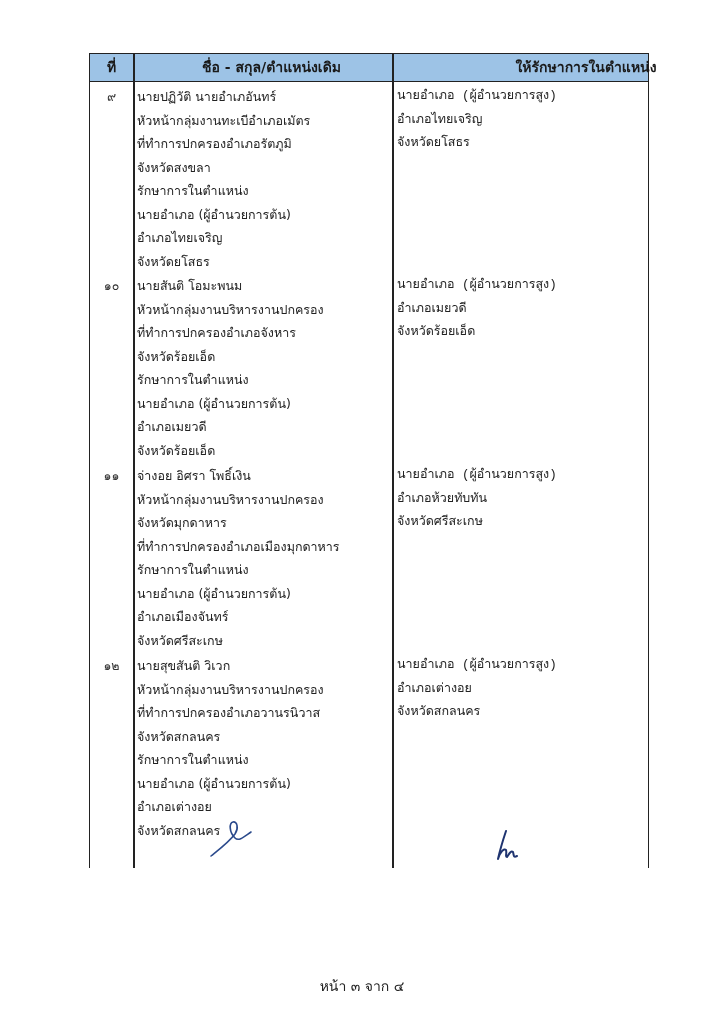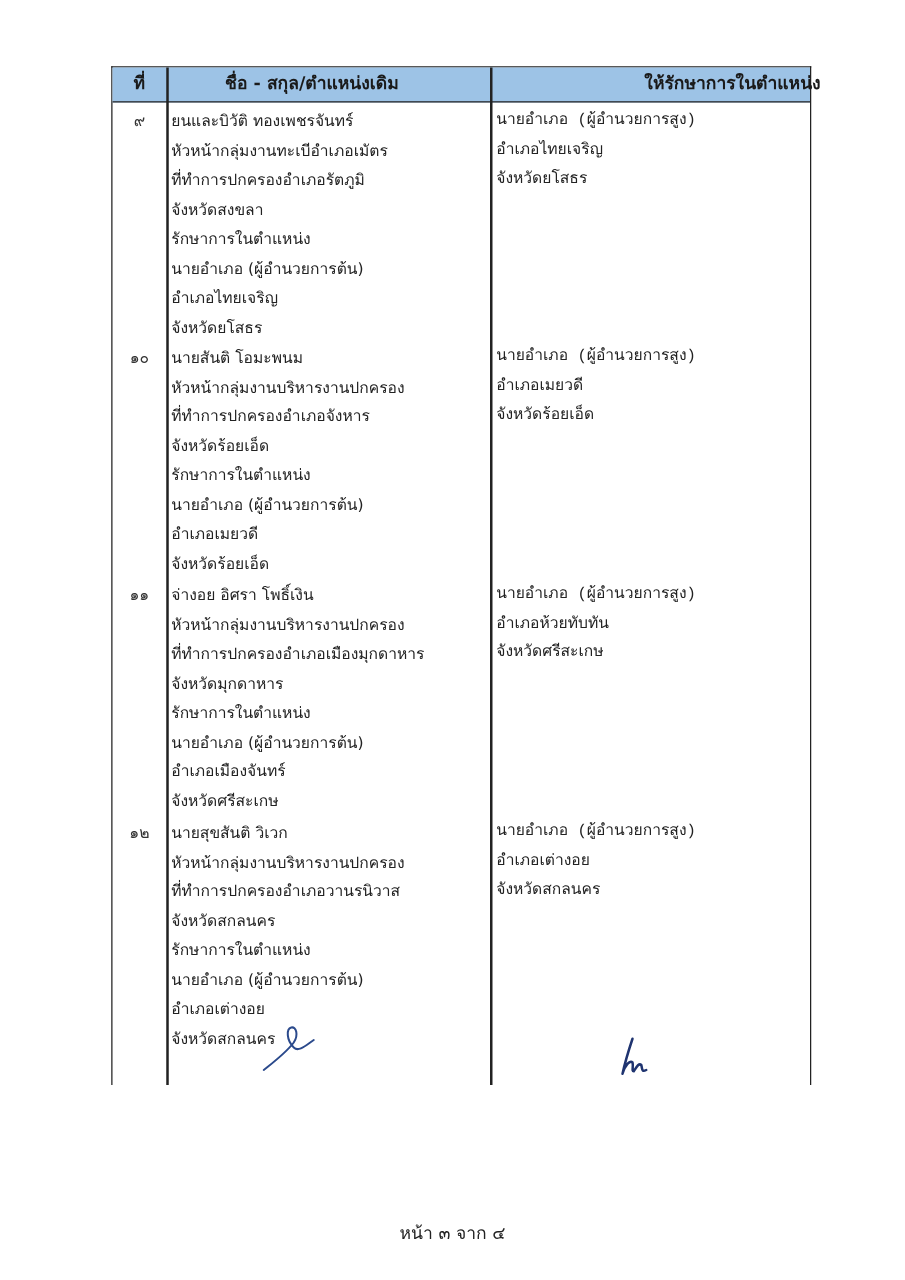--- a/index.html
+++ b/index.html
@@ -21,7 +21,7 @@
     font-size: 14px; font-weight: bold; color: #1a1a1a;
   }
   .h-no { left: 0; width: 43px; }
-  .h-name { left: 29px; width: 261px; }
+  .h-name { left: 51px; width: 261px; }
   .h-act { left: 304px; width: 296px; margin-left: 44px; }
   .vline { position: absolute; top: 0; bottom: 0; width: 1.5px; background: #222; }
   .v1 { left: 43px; }

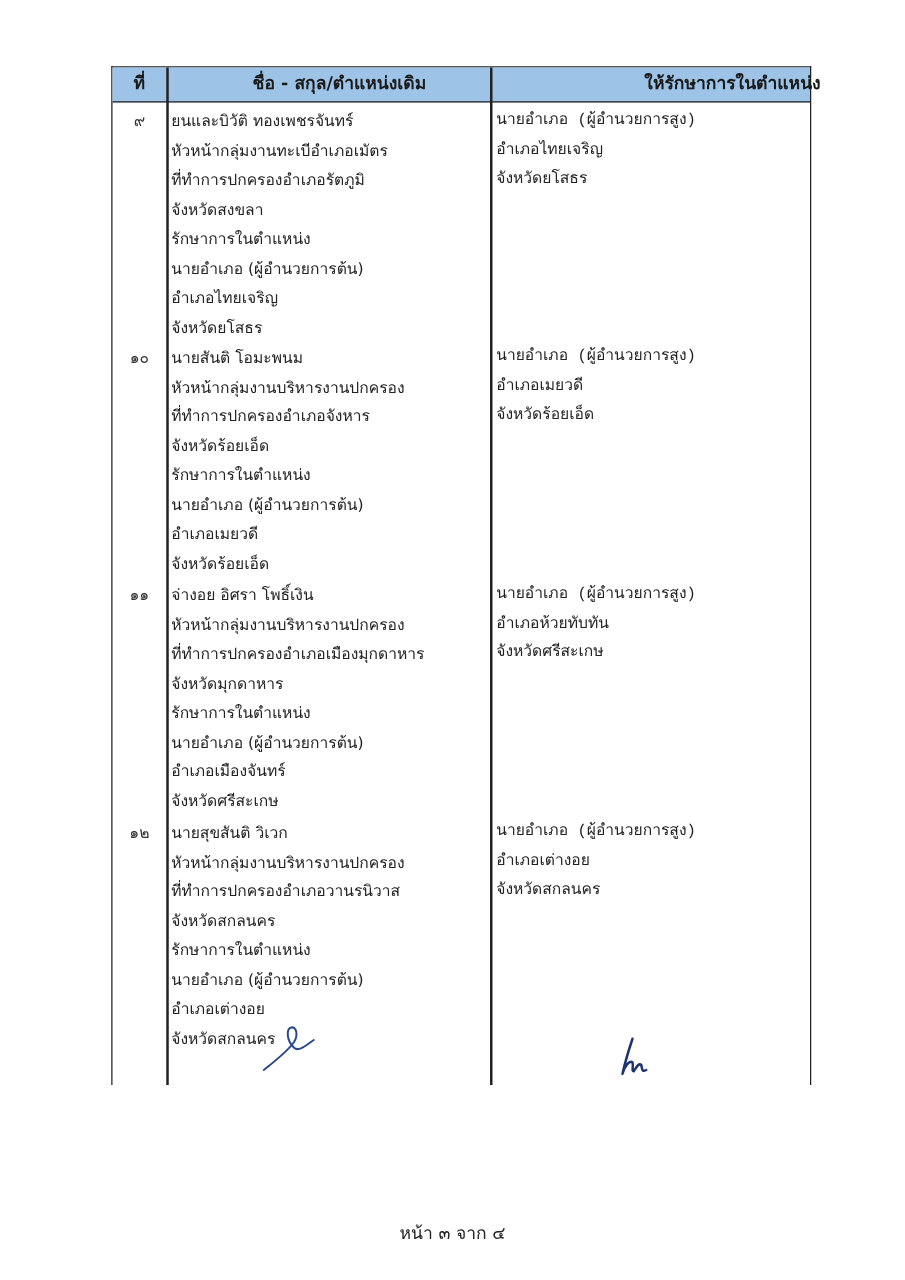--- a/index.html
+++ b/index.html
@@ -58,7 +58,7 @@
   <div class="rec" style="top:31px;">
     <div class="no">๙</div>
     <div class="col c-name">
-      <div>ยนและบิวัติ ทองเพชรจันทร์</div>
+      <div>นายปฏิวัติ นายอำเภอันทร์</div>
       <div>หัวหน้ากลุ่มงานทะเบีอำเภอเมัตร</div>
       <div>ที่ทำการปกครองอำเภอรัตภูมิ</div>
       <div>จังหวัดสงขลา</div>

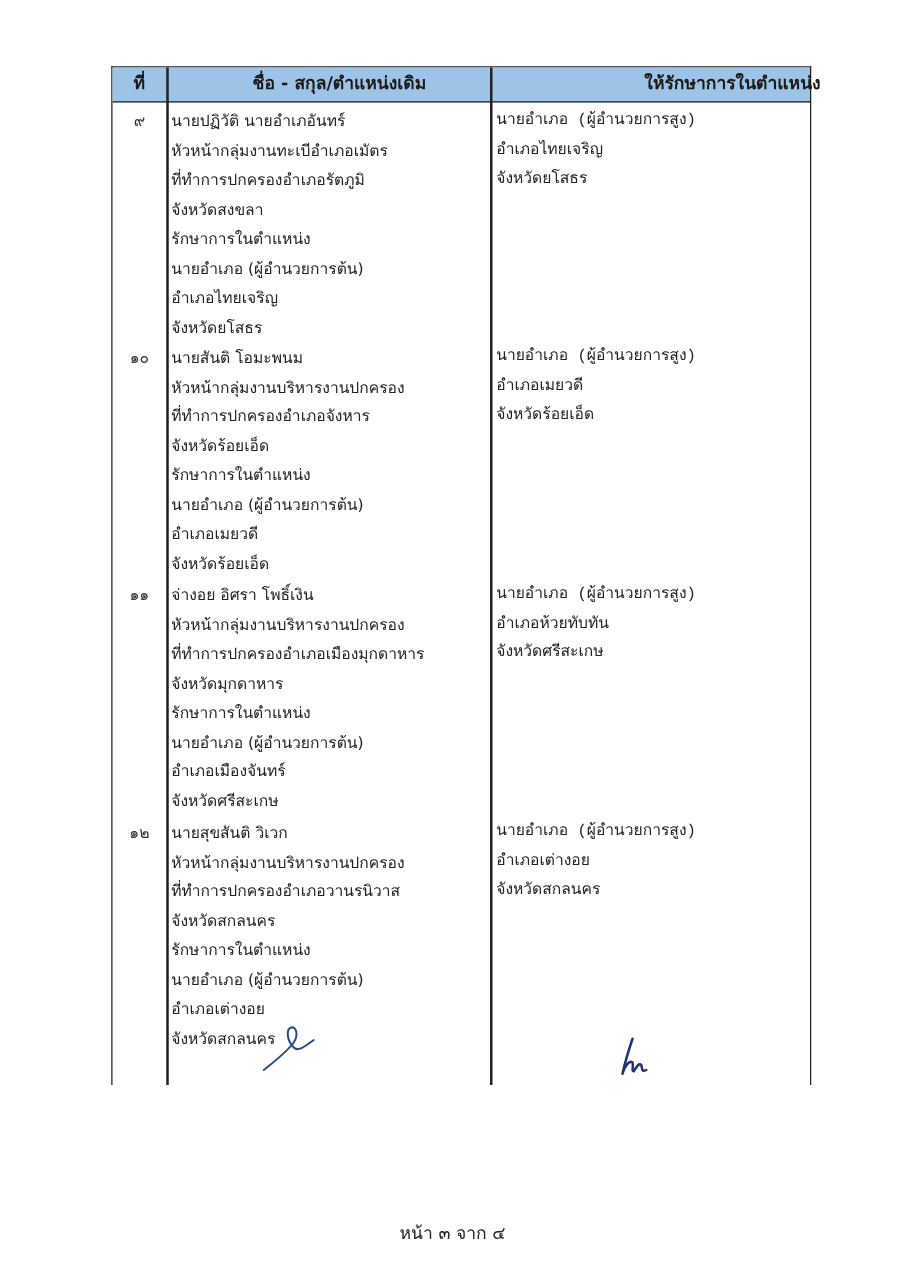--- a/index.html
+++ b/index.html
@@ -98,8 +98,8 @@
     <div class="col c-name">
       <div>จ่างอย อิศรา โพธิ์เงิน</div>
       <div>หัวหน้ากลุ่มงานบริหารงานปกครอง</div>
+      <div>จังหวัดมุกดาหาร</div>
       <div>ที่ทำการปกครองอำเภอเมืองมุกดาหาร</div>
-      <div>จังหวัดมุกดาหาร</div>
       <div>รักษาการในตำแหน่ง</div>
       <div>นายอำเภอ (ผู้อำนวยการต้น)</div>
       <div>อำเภอเมืองจันทร์</div>

